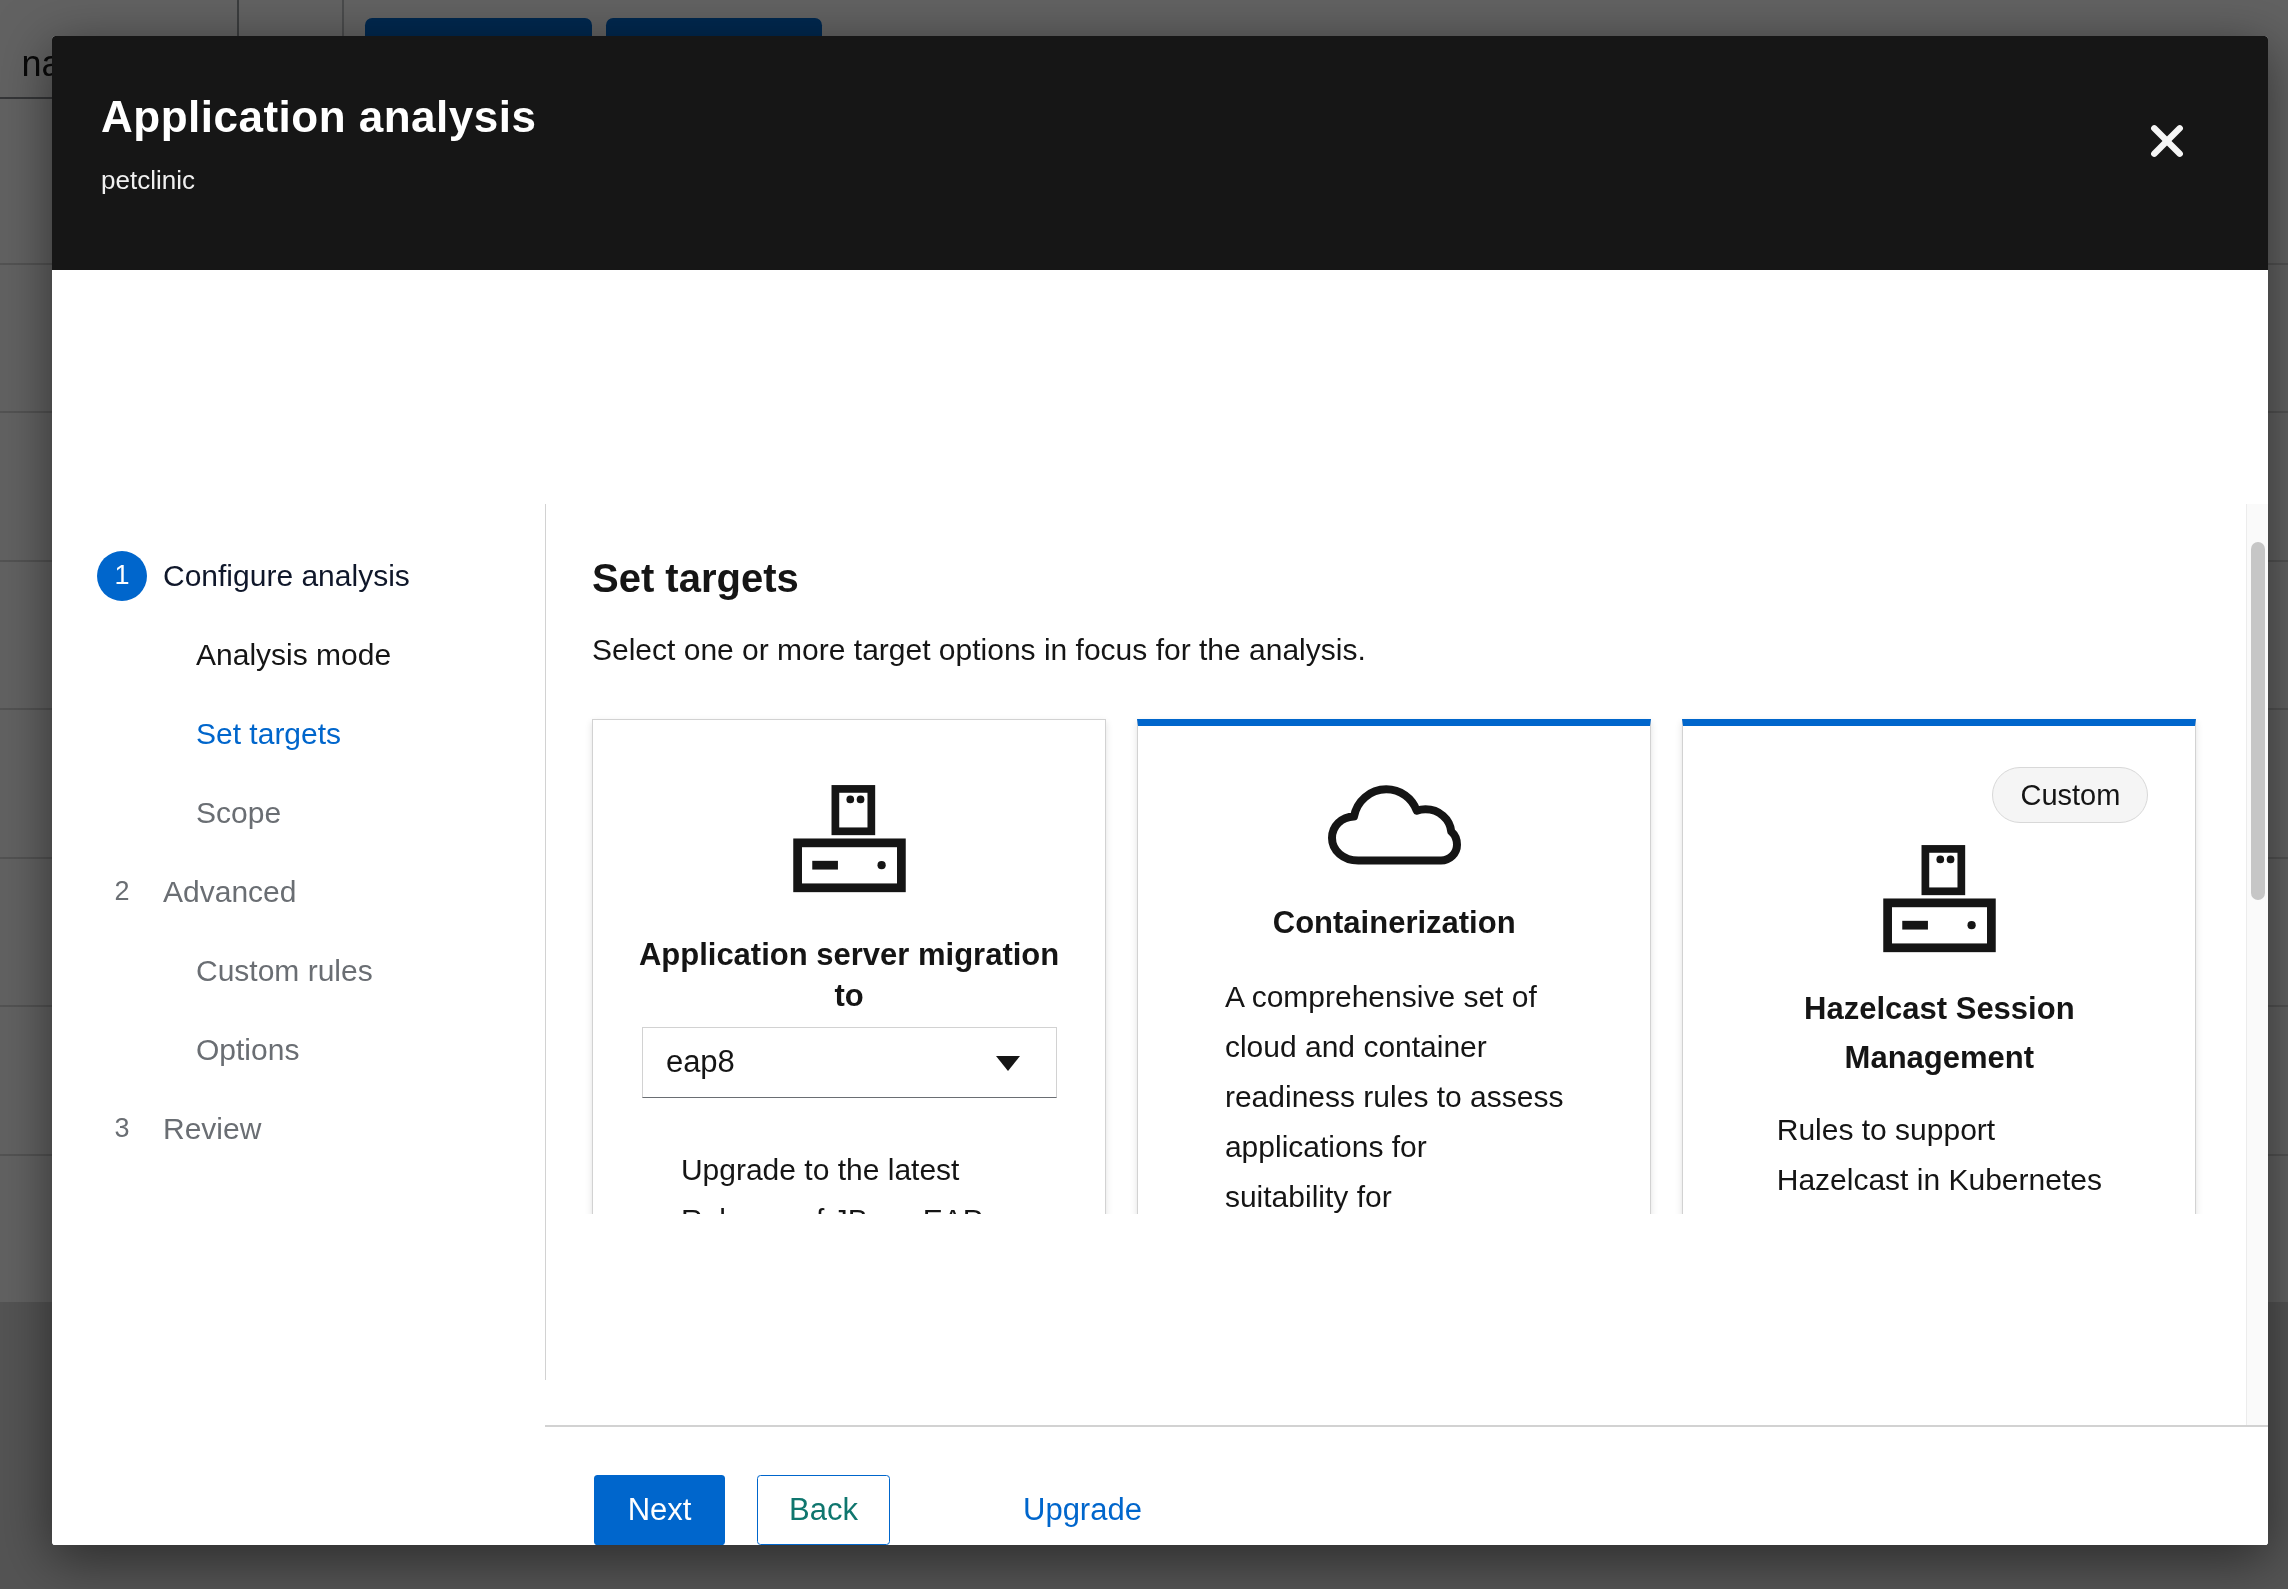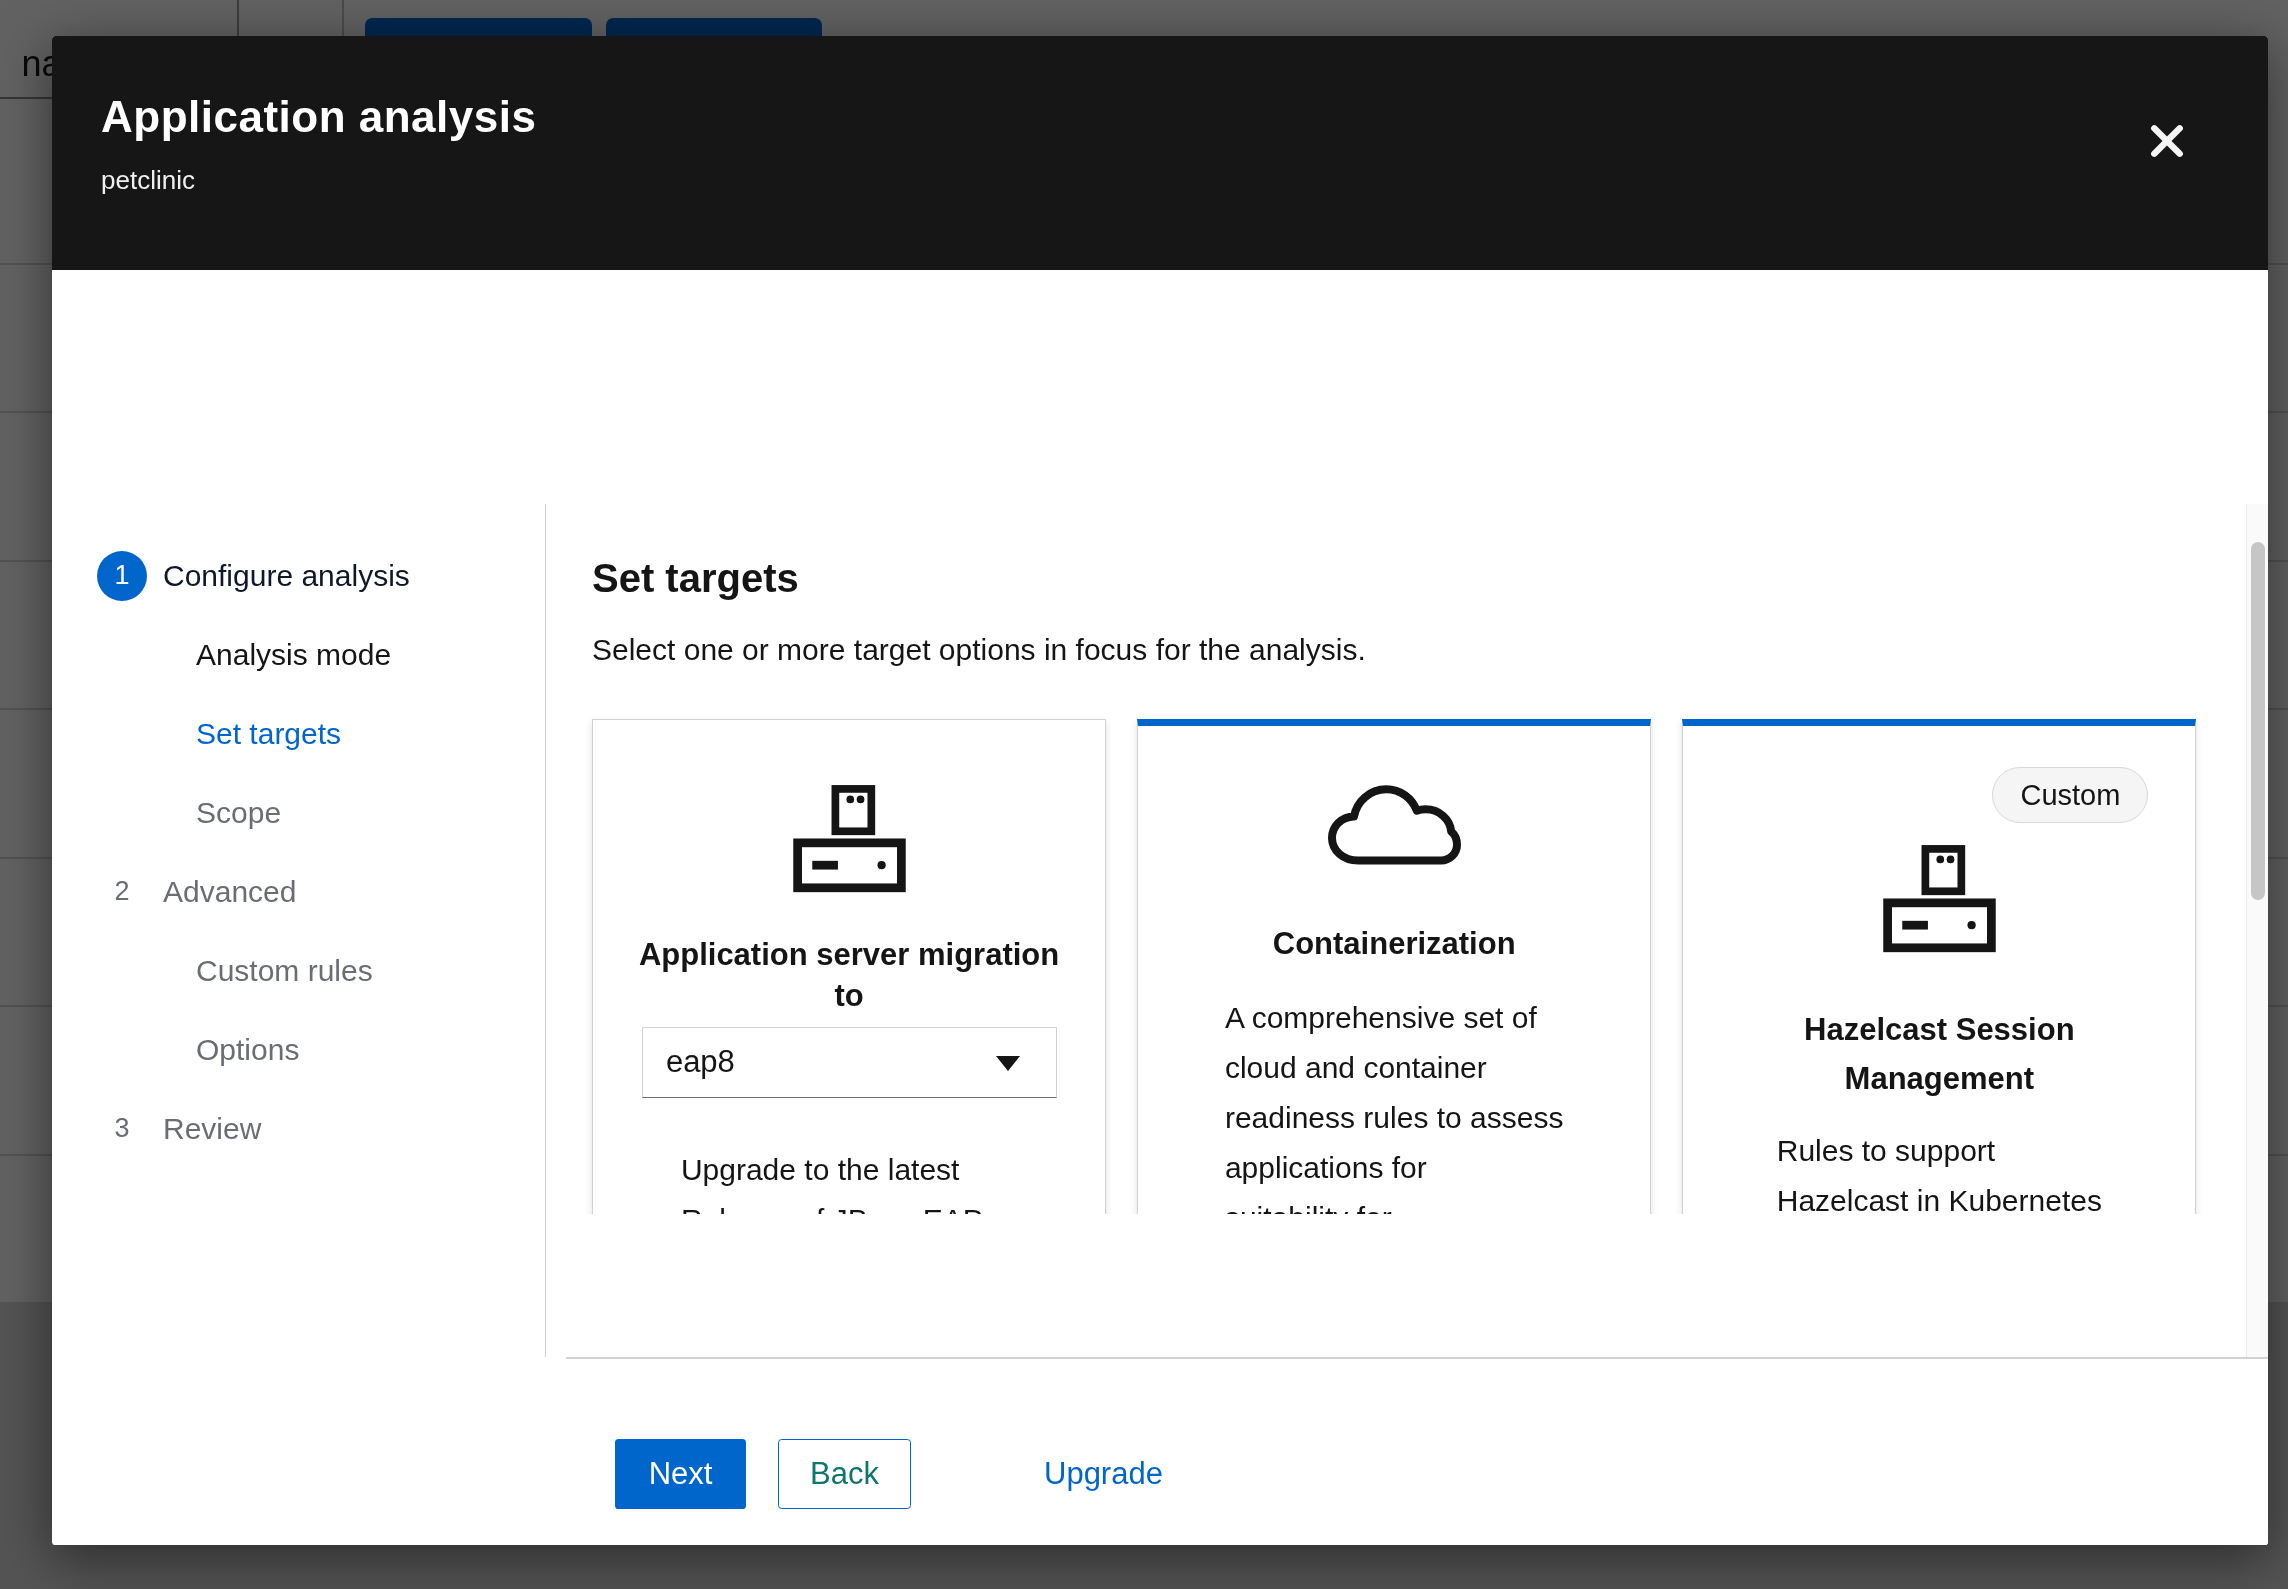--- a/index.html
+++ b/index.html
@@ -96,7 +96,7 @@
   .card.c2 .card-icon { margin-top: 58px; }
   .card.c3 .card-icon { margin-top: 119px; }
   .card-title {
-    display: inline-block; margin-top: 52px;
+    display: inline-block; margin-top: 31px;
     font-size: 31px; font-weight: 700; line-height: 49px;
   }
   .card.c1 .card-title { max-width: 450px; margin-top: 41px; line-height: 41px; }

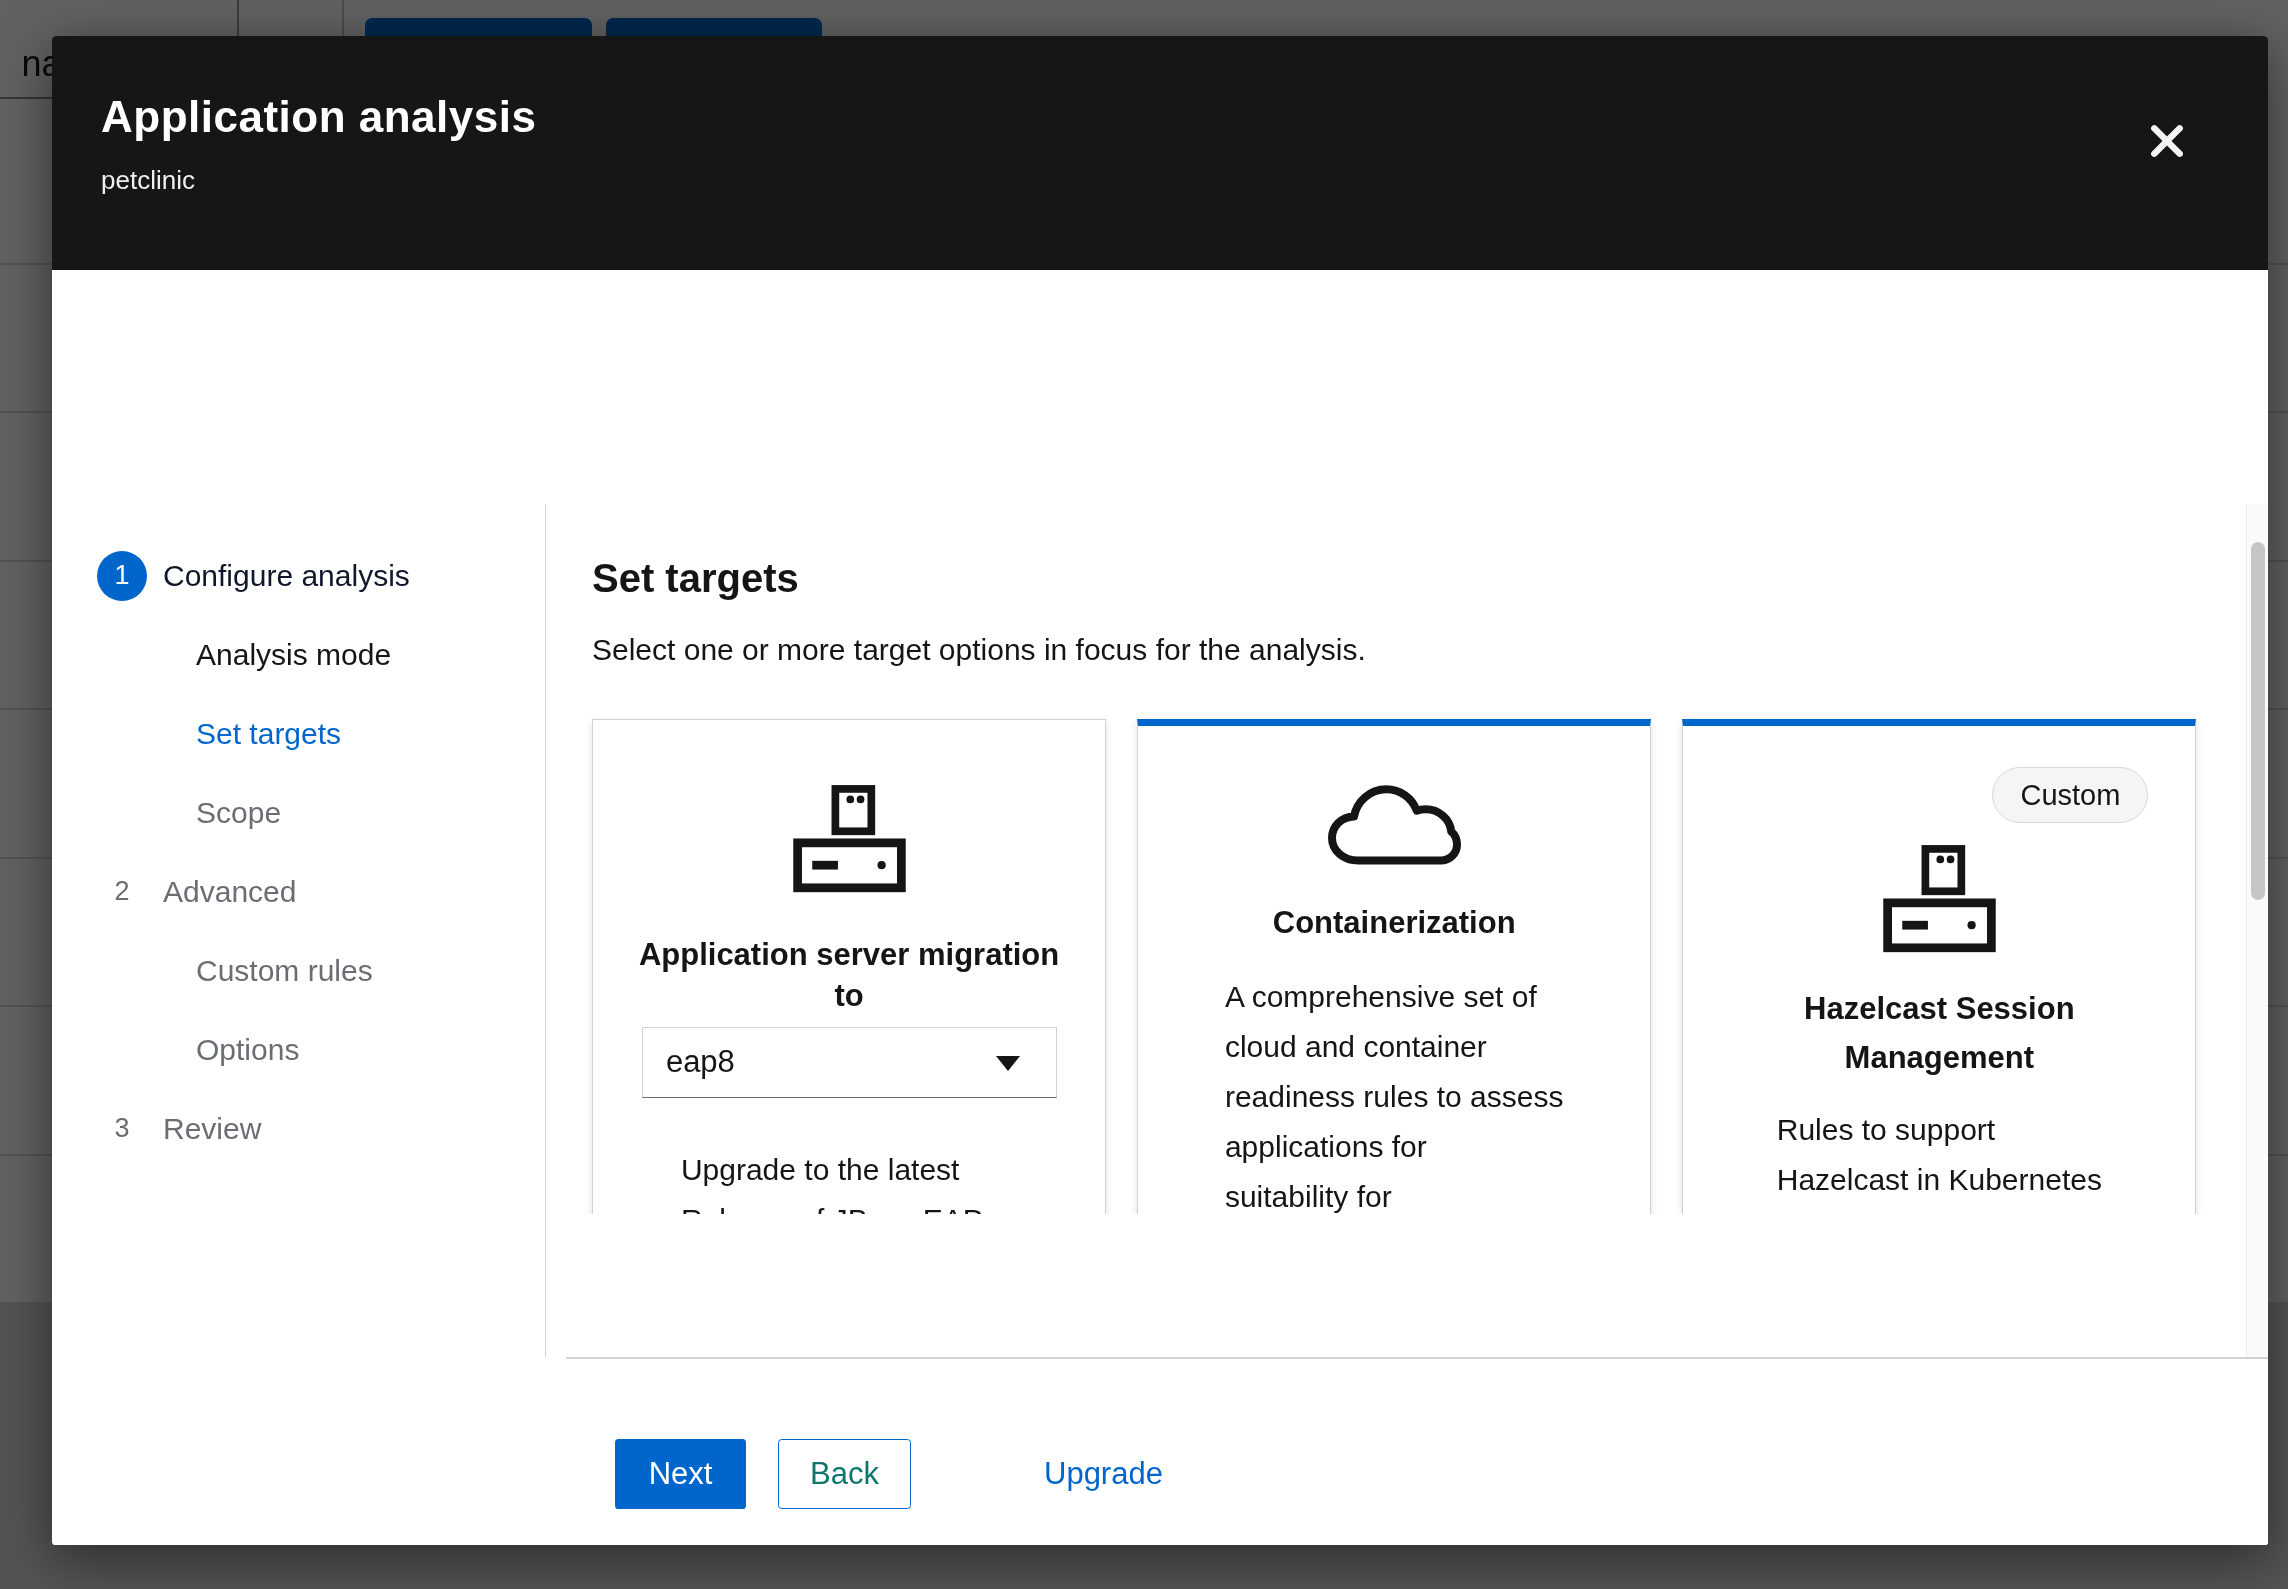--- a/index.html
+++ b/index.html
@@ -140,9 +140,9 @@
 
   
   .wiz-footer {
-    position: absolute; left: 0; right: 0; bottom: 0; height: 188px;
+    position: absolute; left: 0; right: 0; bottom: 0; height: 120px;
     background: #fff; padding: 45px 0 0 542px;
-    display: flex; align-items: center; margin-left: 21px;
+    display: flex; align-items: flex-end;
   }
   .footer-divider { position: absolute; left: 493px; right: 0; top: 0; height: 1.8px; background: #d2d2d2; }
   .btn {

